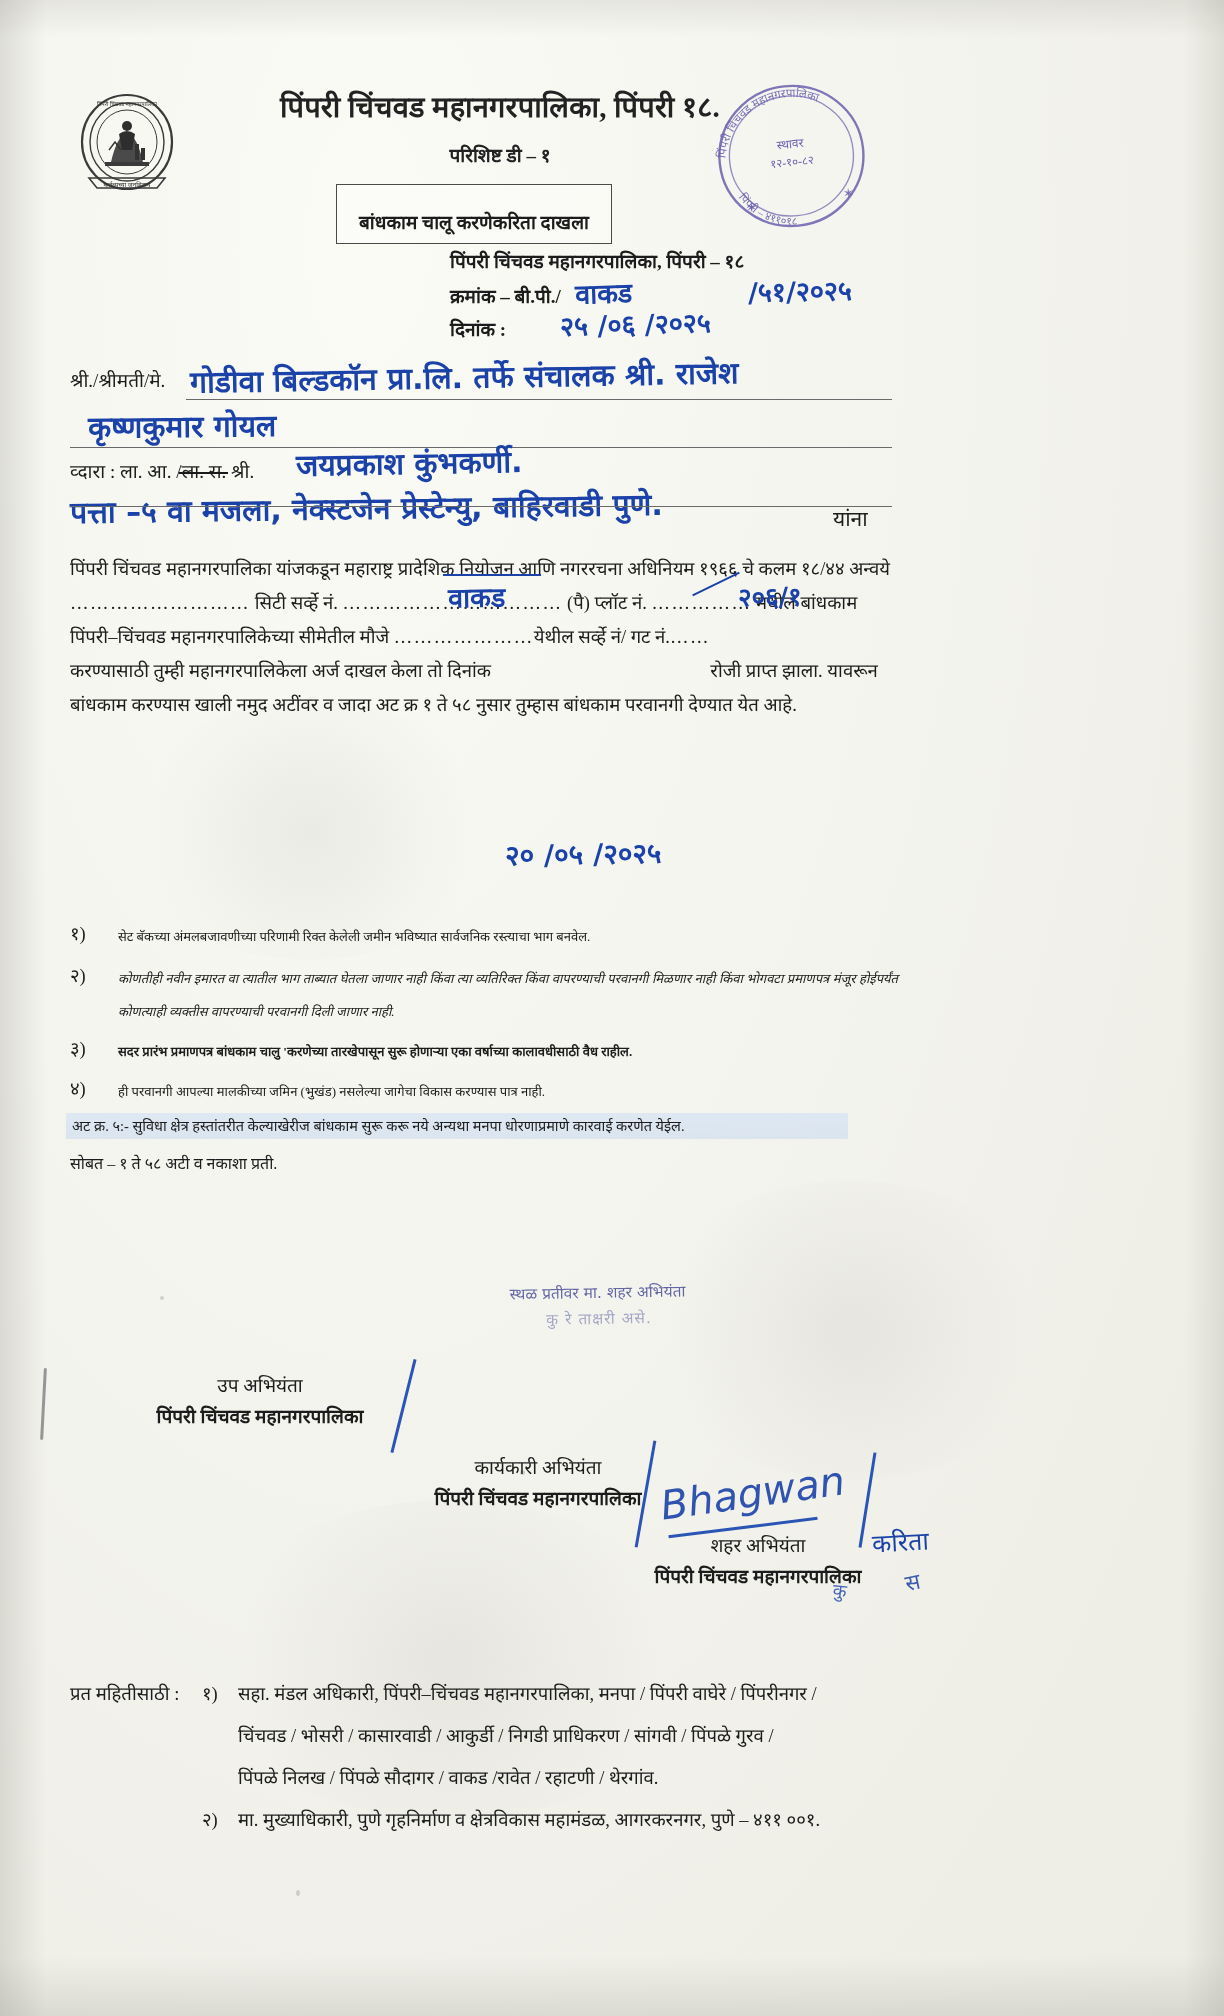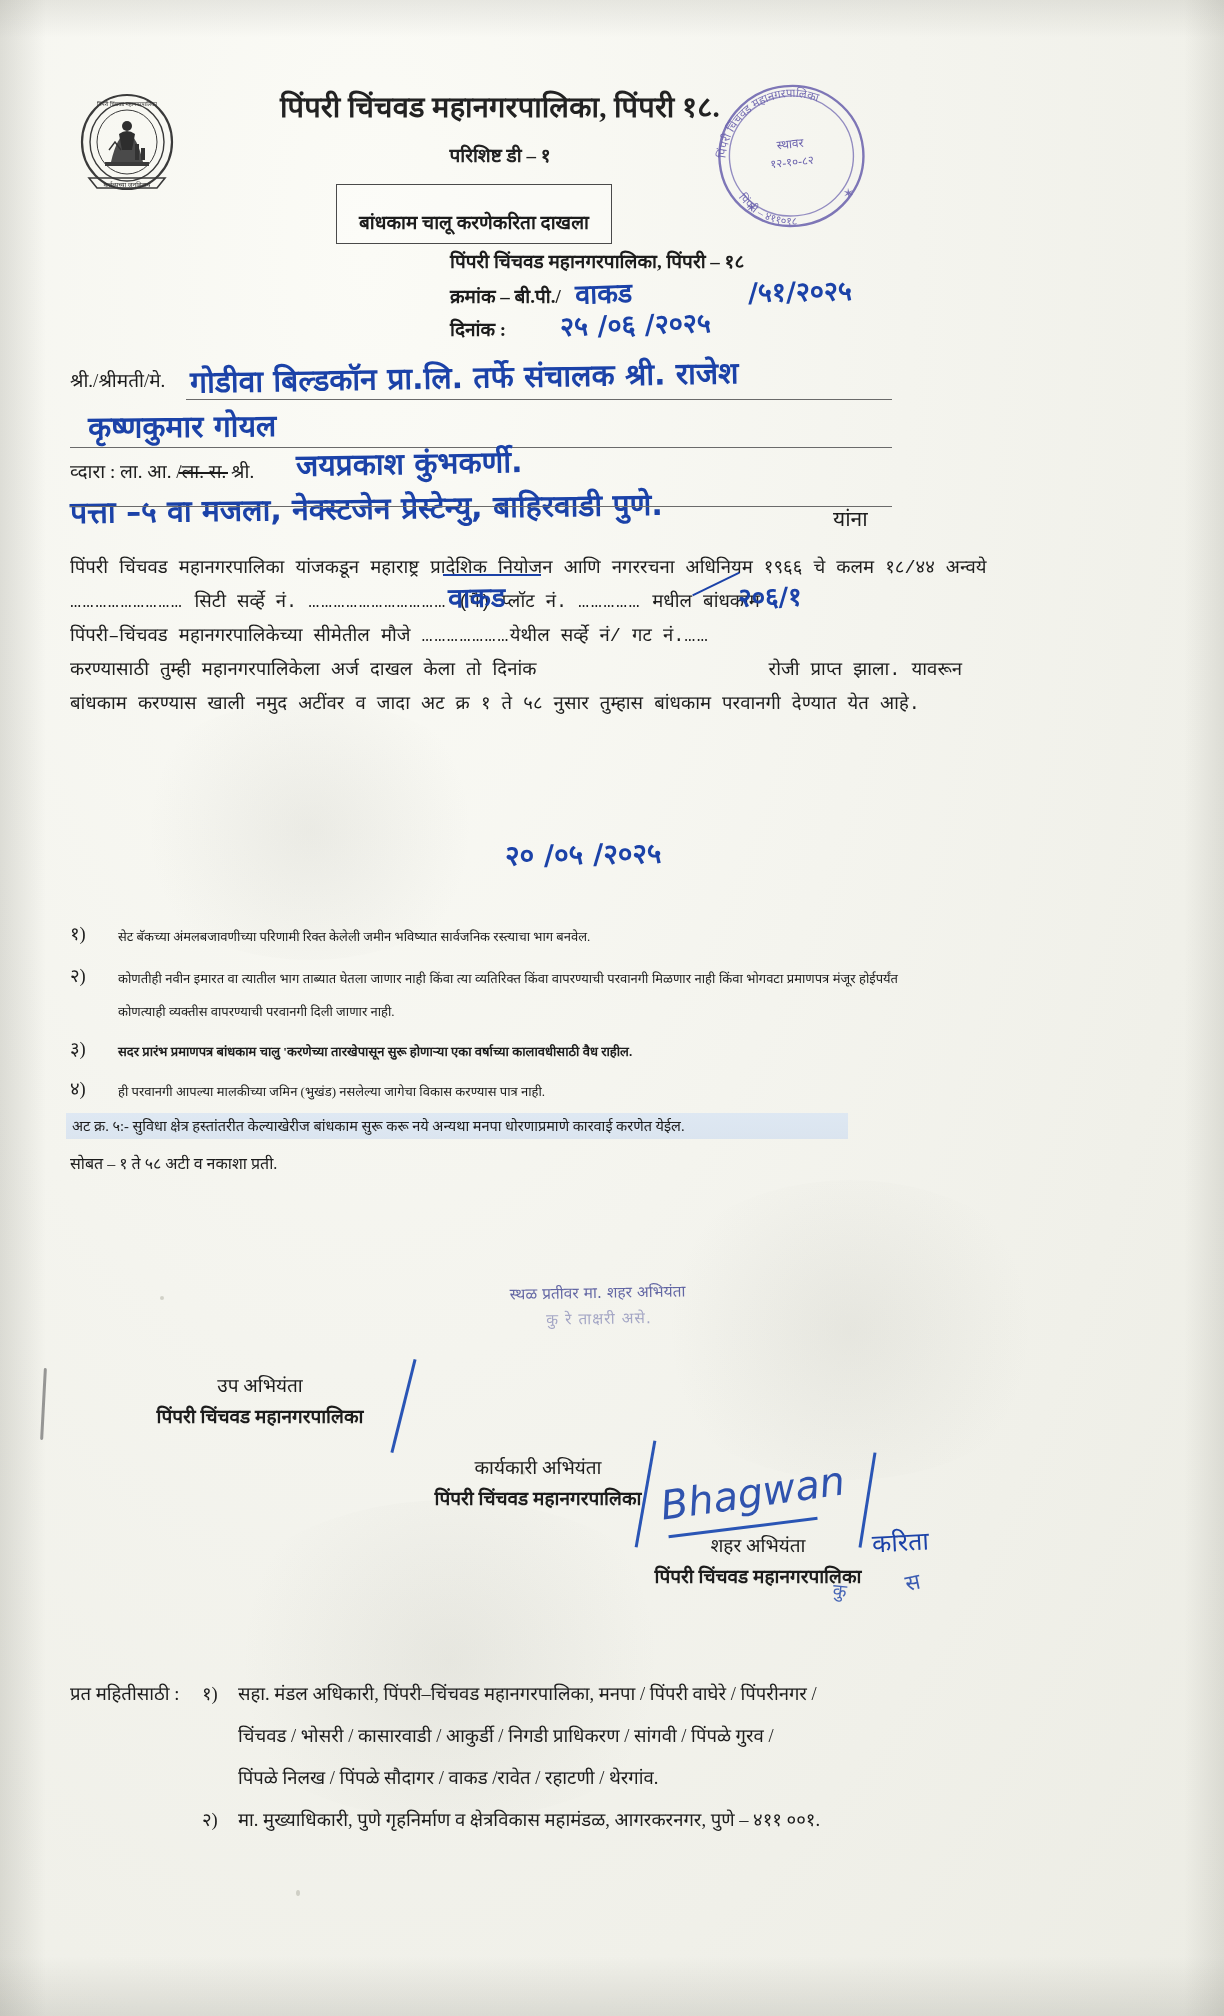--- a/index.html
+++ b/index.html
@@ -97,7 +97,7 @@
 
   
   .body-p{position:absolute;left:70px;top:552px;width:826px;font-size:18.5px;line-height:34px;text-align:justify;}
-  .ln{display:block;white-space:nowrap;font-family:Liberation Mono, monospace;}
+  .ln{display:block;white-space:nowrap;}
   .dots{letter-spacing:1.5px;}
   .hw-mouje{position:absolute;left:448px;top:578px;font-size:27px;transform:rotate(-1deg);}
   .hw-mouje-ul{position:absolute;left:443px;top:574px;width:98px;height:2px;background:#1b42a8;}

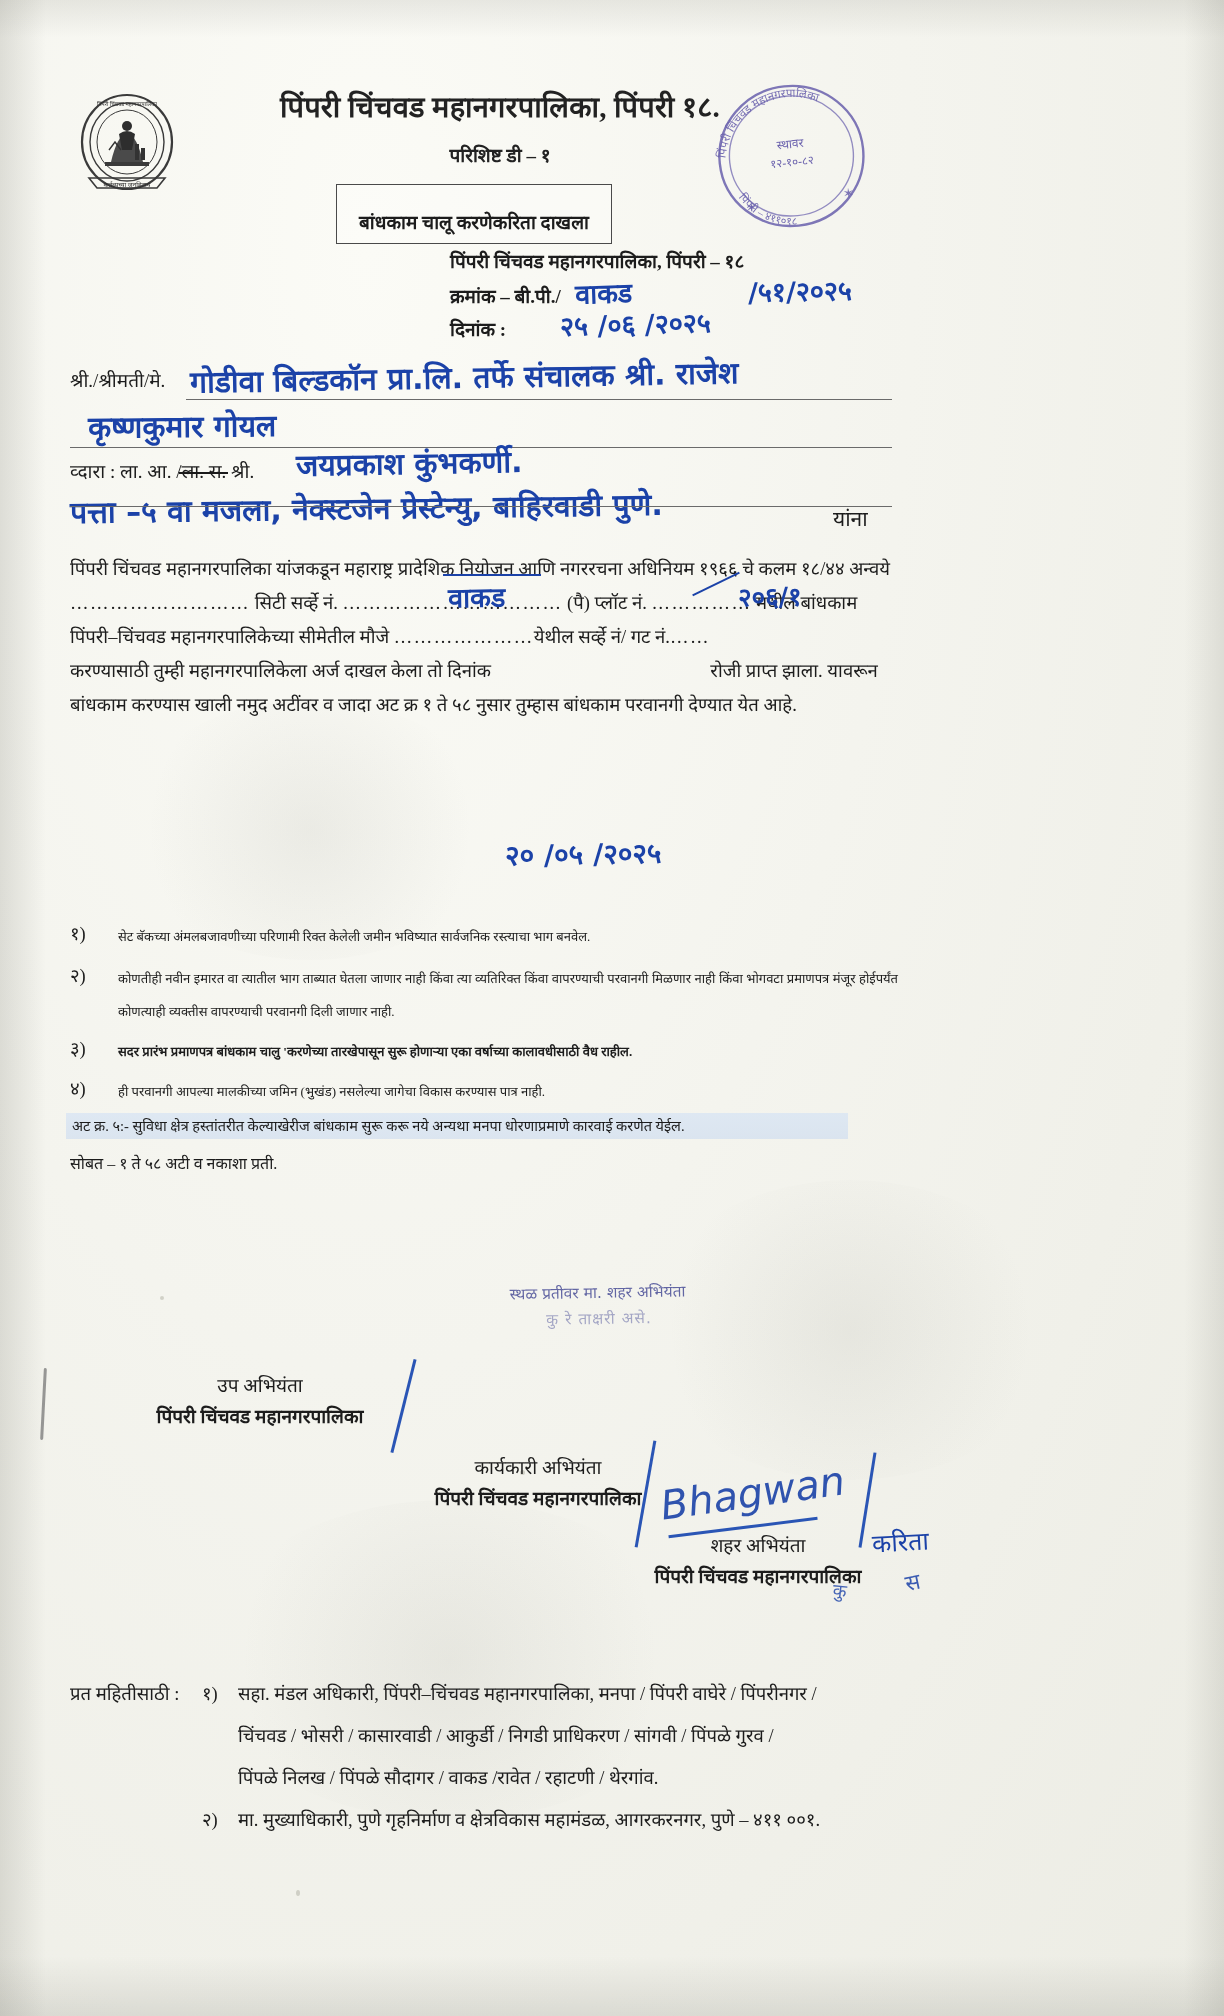--- a/index.html
+++ b/index.html
@@ -264,7 +264,7 @@
     <div class="cond-txt" style="top:920px;">सेट बॅकच्या अंमलबजावणीच्या परिणामी रिक्त केलेली जमीन भविष्यात सार्वजनिक रस्त्याचा भाग बनवेल.</div>
 
     <div class="cond-num" style="top:962px;left:70px;">२)</div>
-    <div class="cond-txt" style="top:962px;">कोणतीही नवीन इमारत वा त्यातील भाग ताब्यात घेतला जाणार नाही किंवा त्या व्यतिरिक्त किंवा वापरण्याची परवानगी मिळणार नाही किंवा भोगवटा प्रमाणपत्र मंजूर होईपर्यंत कोणत्याही व्यक्तीस वापरण्याची परवानगी दिली जाणार नाही.</div>
+    <div class="cond-txt" style="top:962px;font-style:italic;">कोणतीही नवीन इमारत वा त्यातील भाग ताब्यात घेतला जाणार नाही किंवा त्या व्यतिरिक्त किंवा वापरण्याची परवानगी मिळणार नाही किंवा भोगवटा प्रमाणपत्र मंजूर होईपर्यंत कोणत्याही व्यक्तीस वापरण्याची परवानगी दिली जाणार नाही.</div>
 
     <div class="cond-num" style="top:1035px;left:70px;">३)</div>
     <div class="cond-txt" style="top:1035px;font-weight:bold;">सदर प्रारंभ प्रमाणपत्र बांधकाम चालु 'करणेच्या तारखेपासून सुरू होणाऱ्या एका वर्षाच्या कालावधीसाठी वैध राहील.</div>

